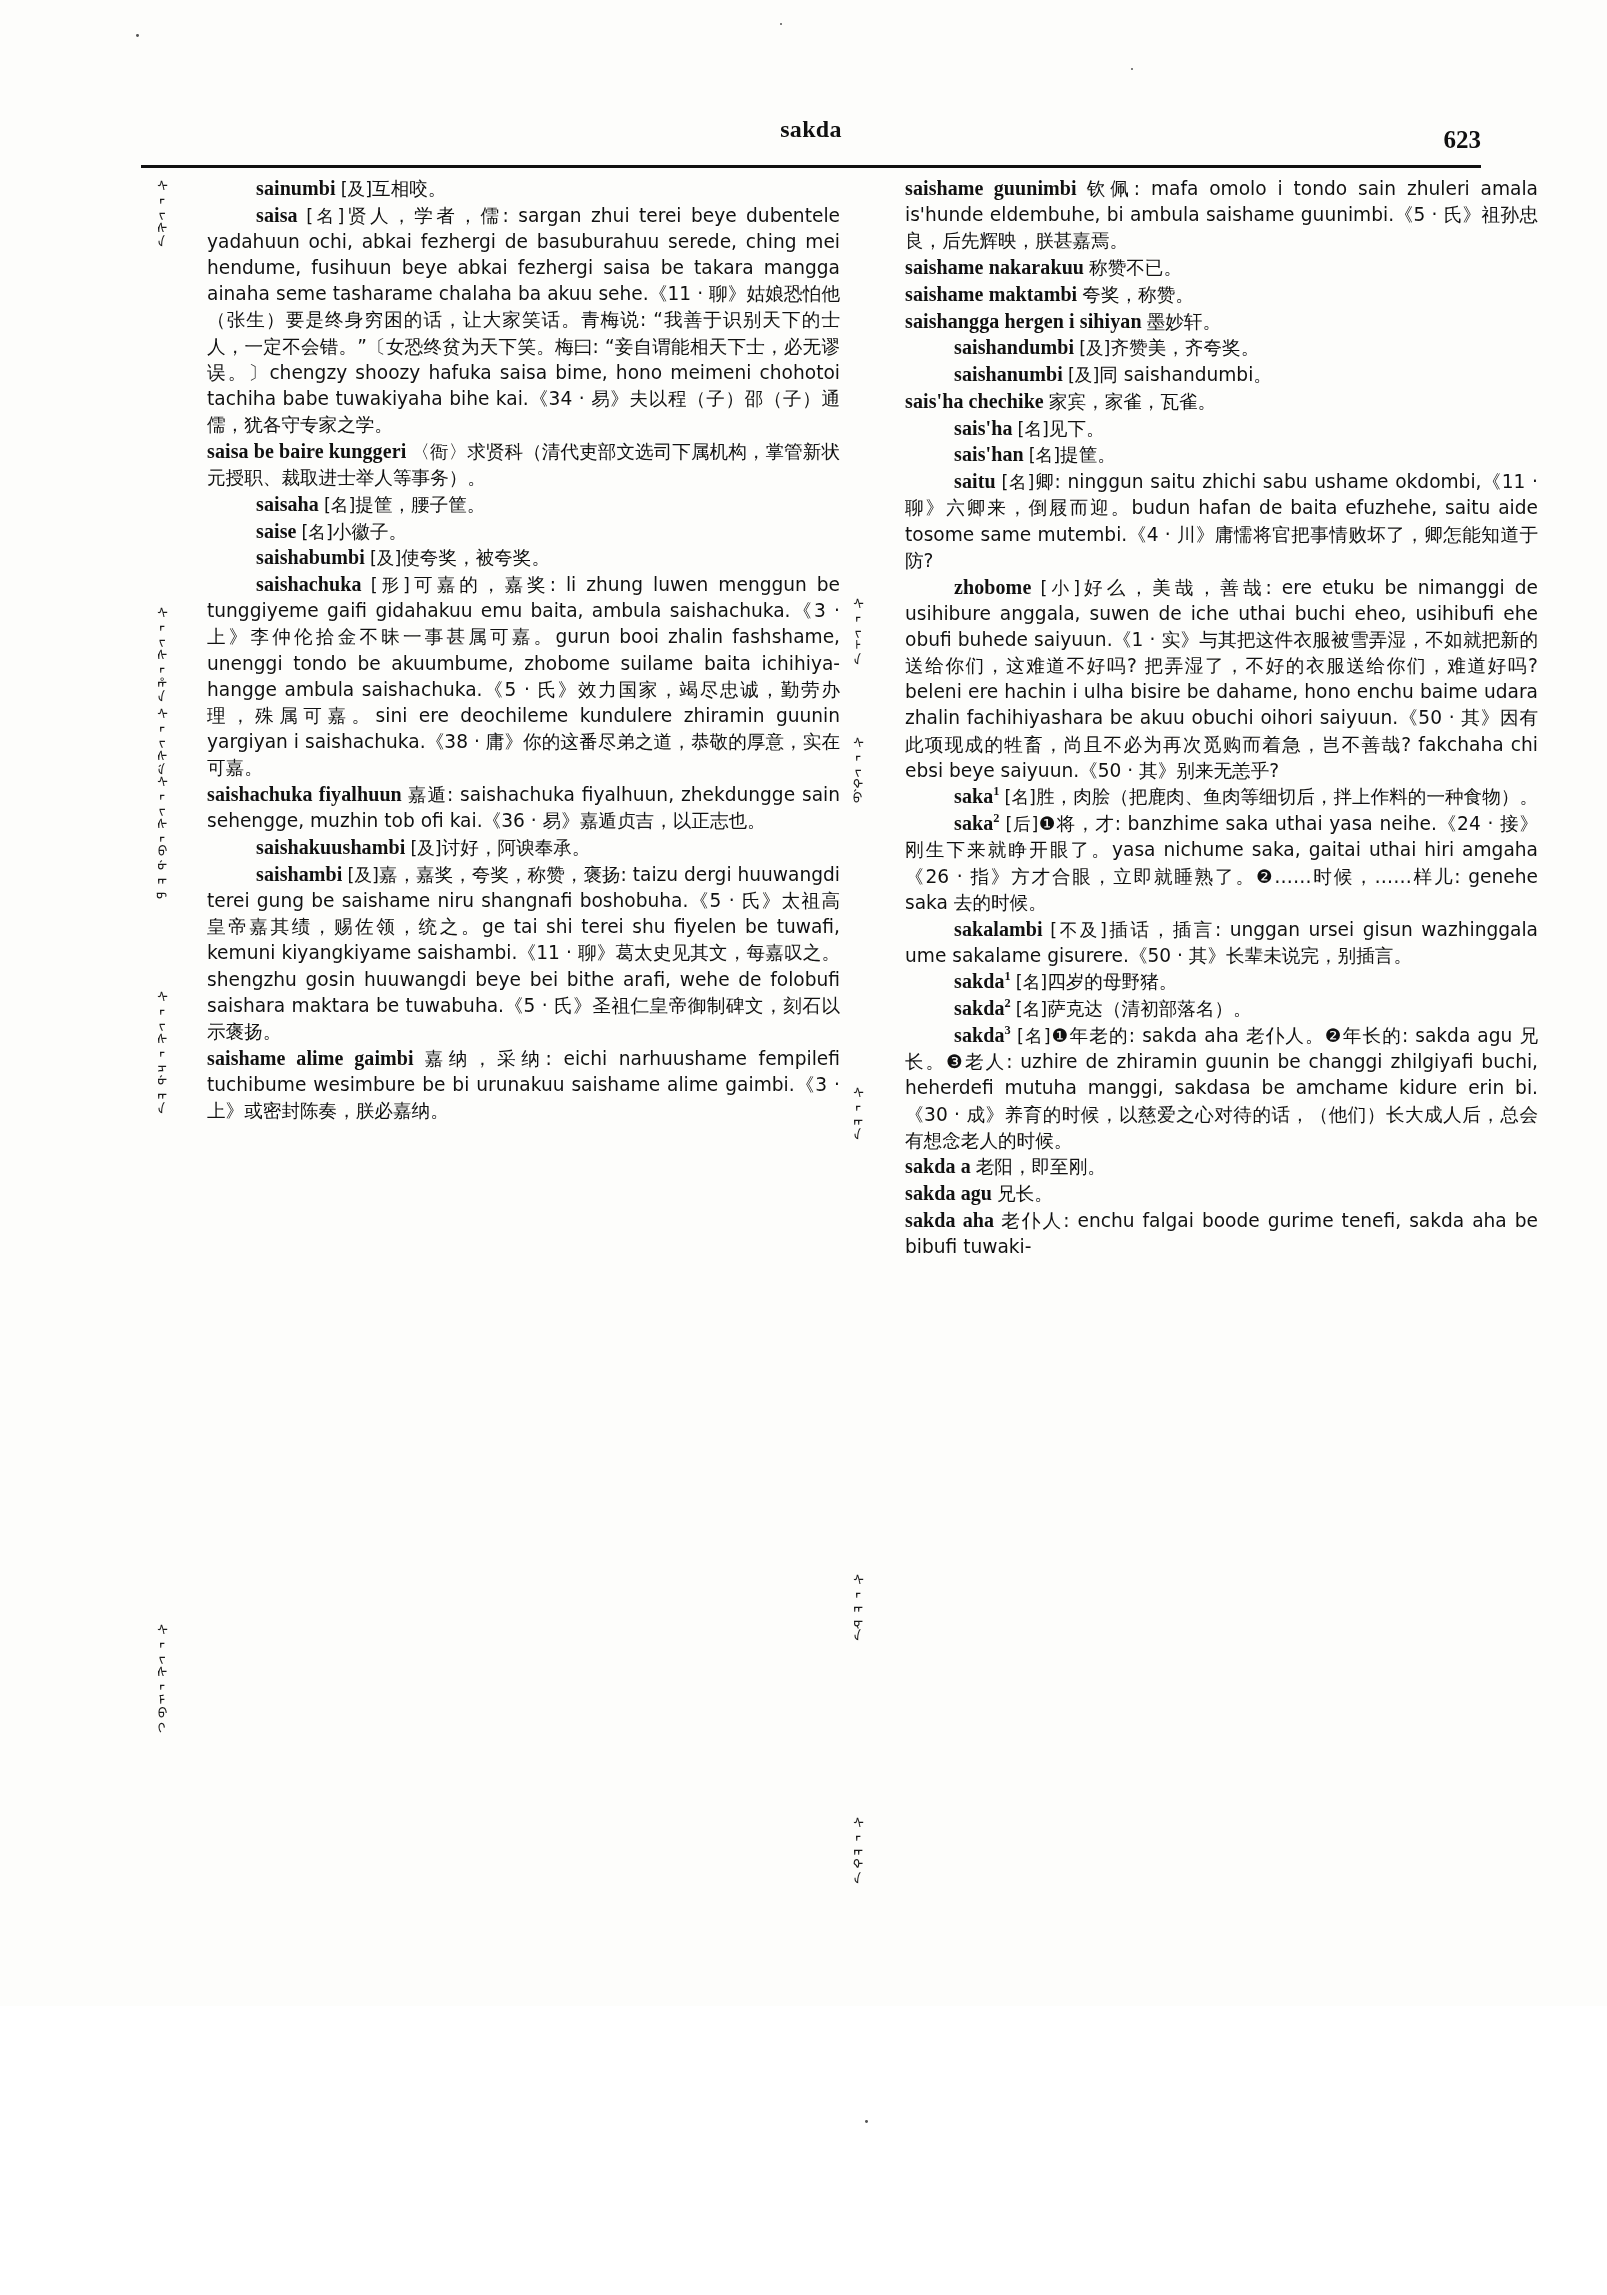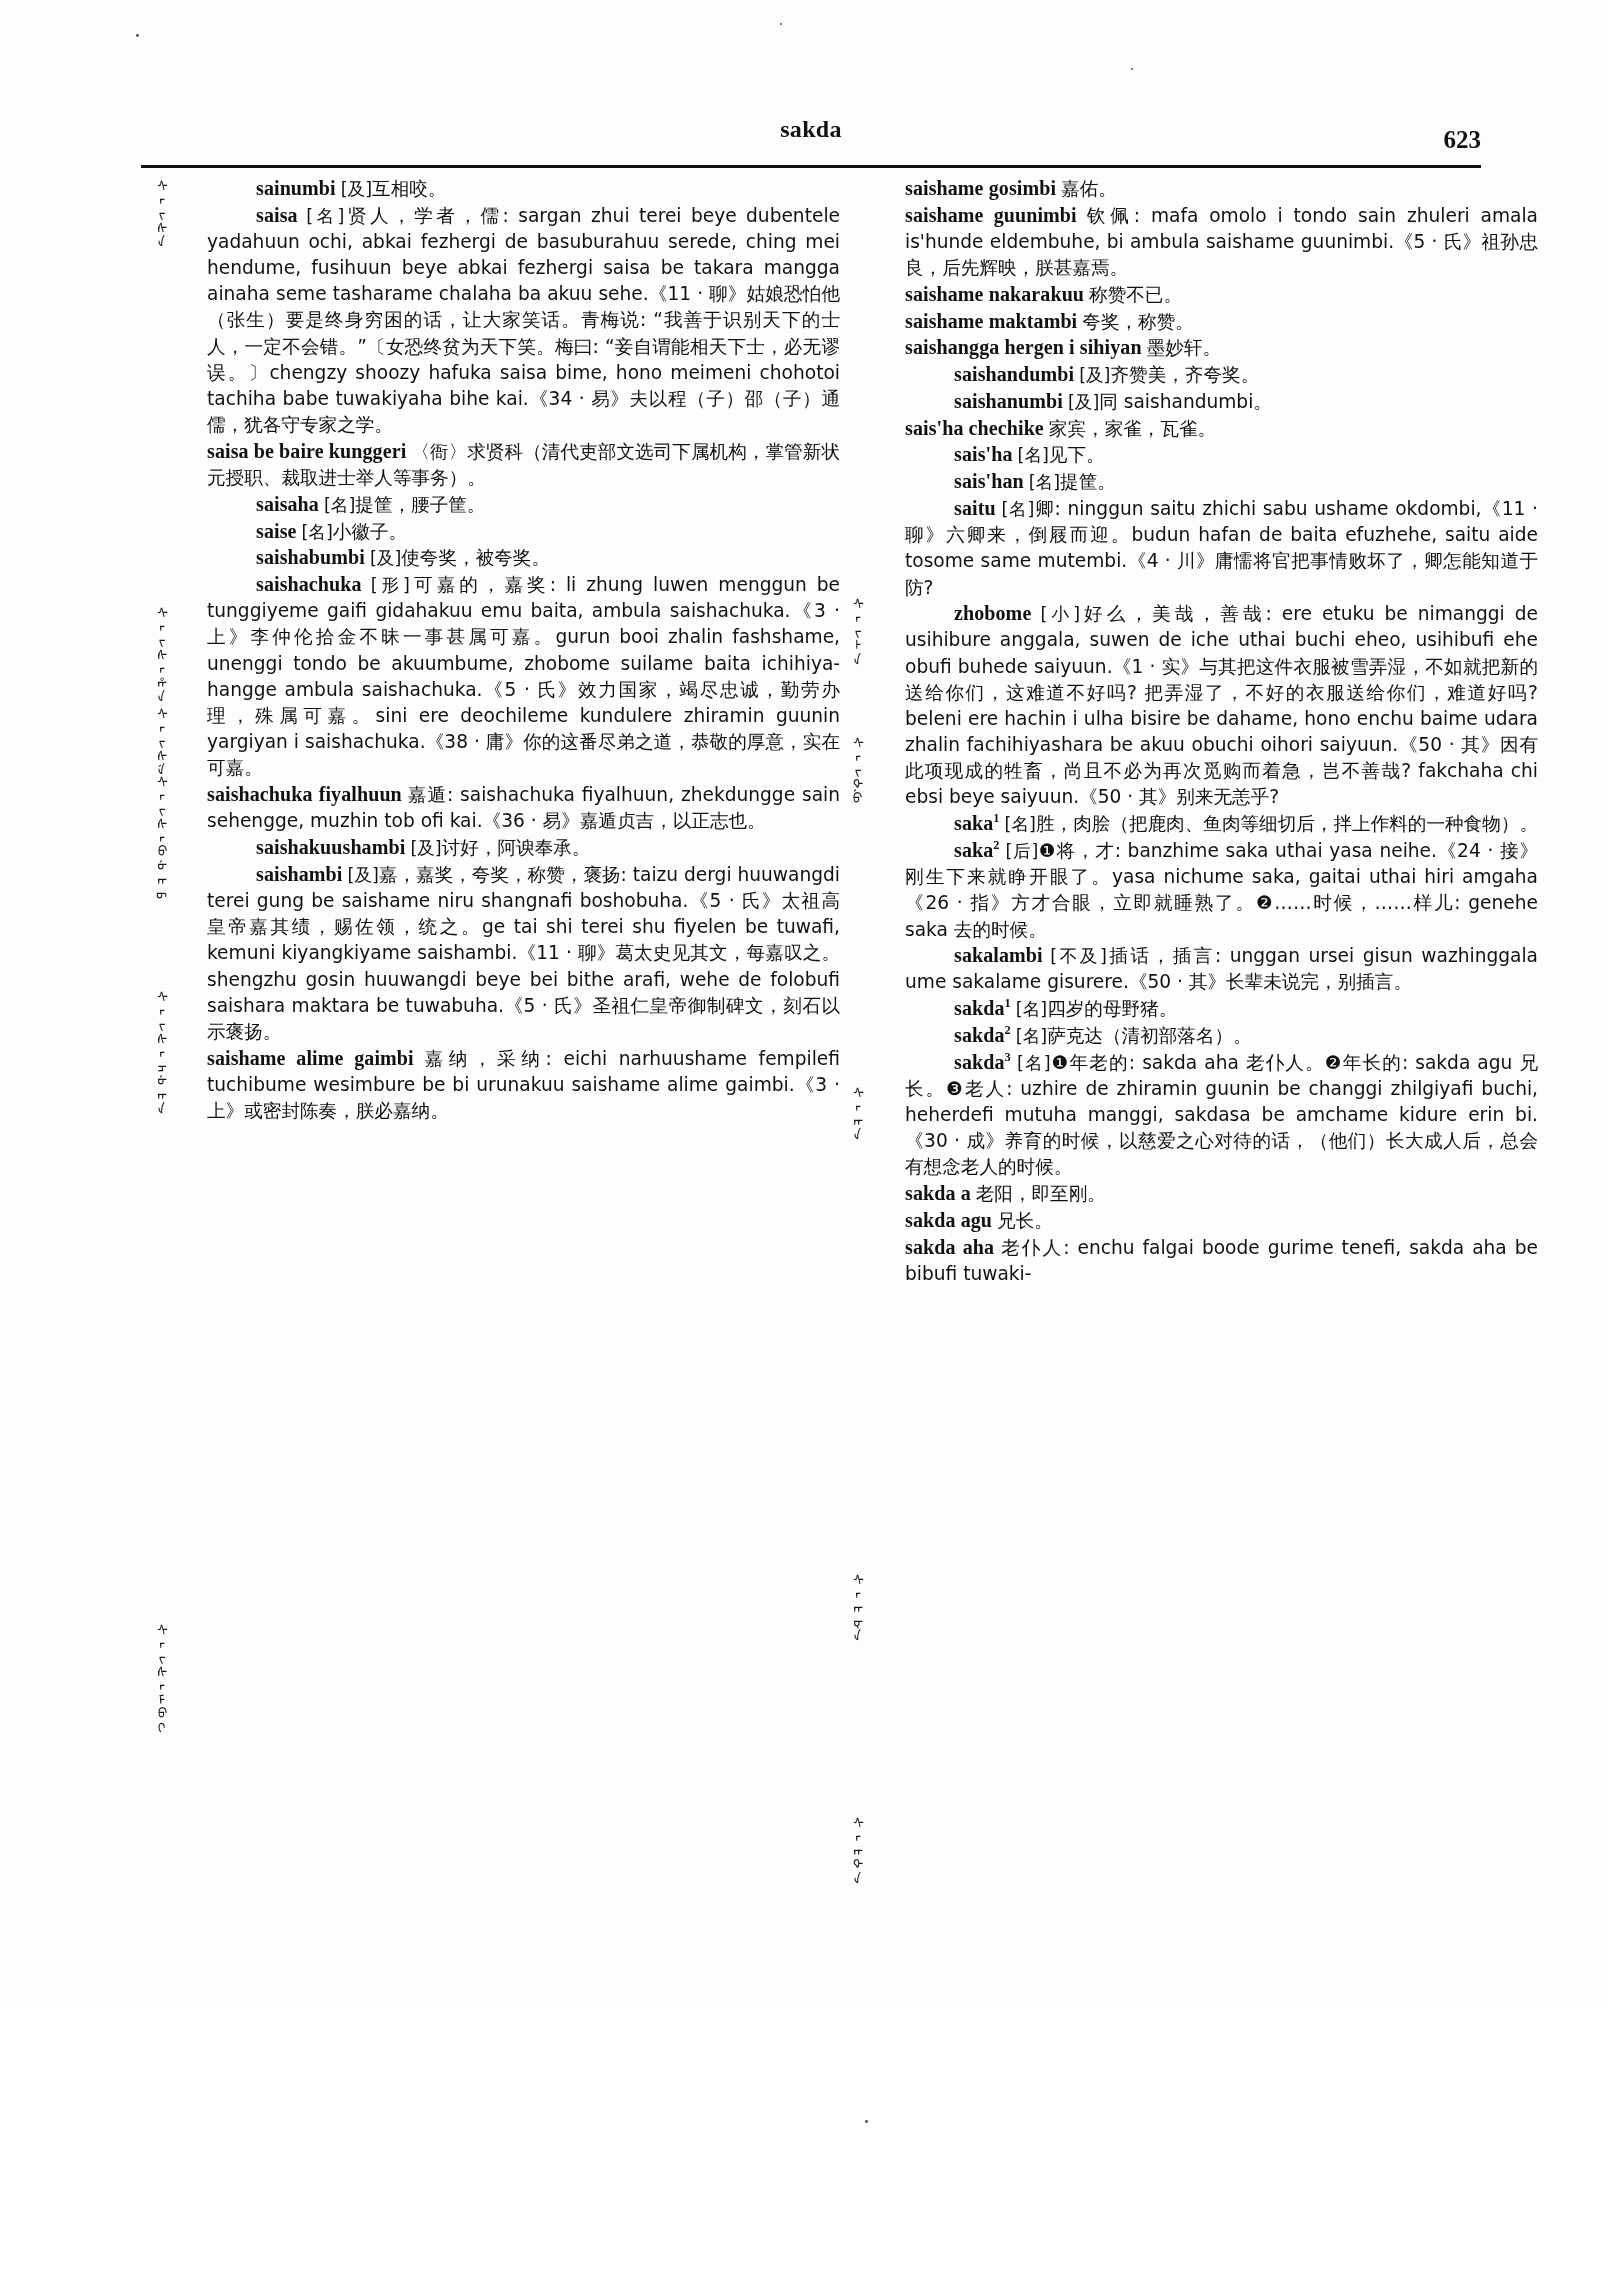--- a/index.html
+++ b/index.html
@@ -218,10 +218,6 @@
 
   <div class="col col-right">
 
-    <p class="entry hang">
-      <span class="hw">saishame gosimbi</span>
-      <span class="cn">嘉佑。</span>
-    </p>
 
     <p class="entry hang">
       <span class="hw">saishame guunimbi</span>

